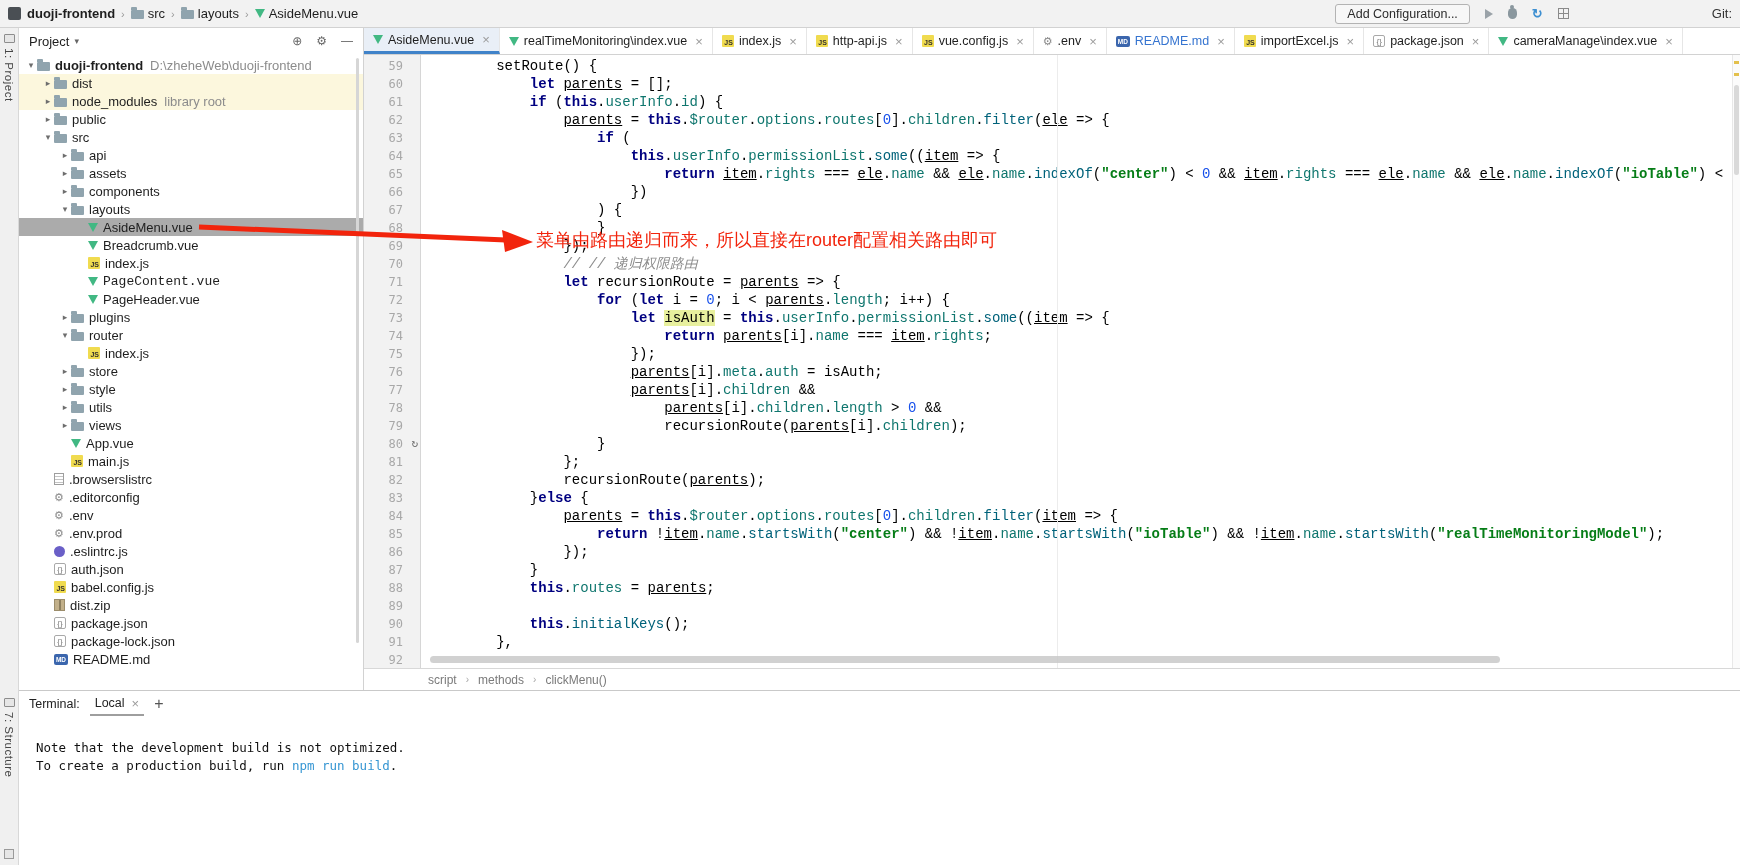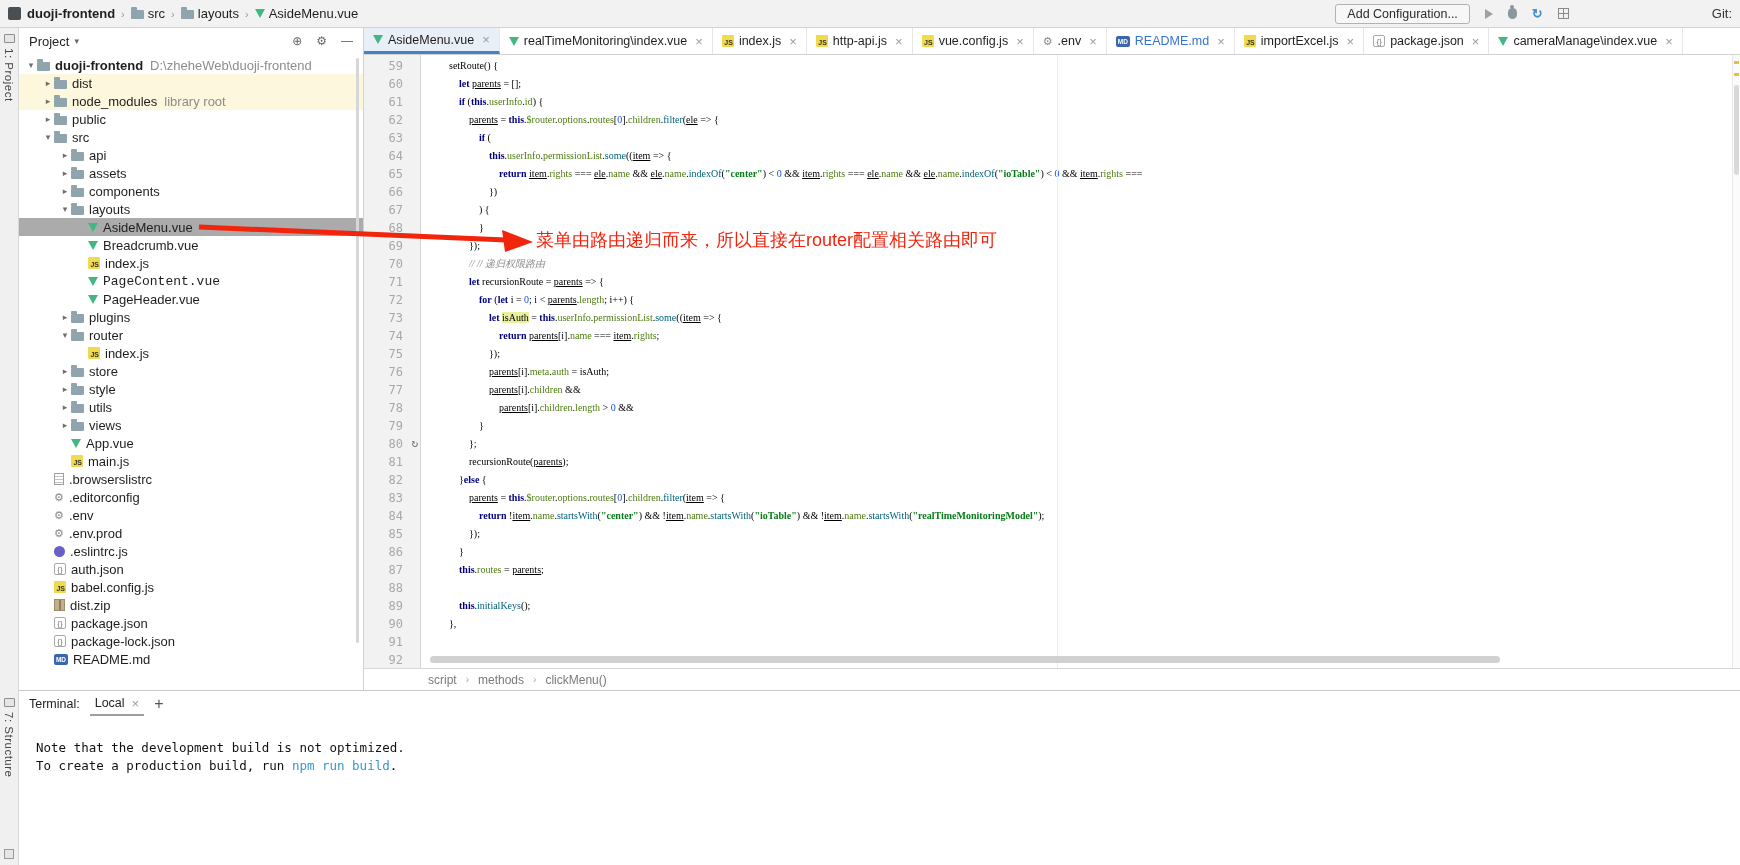--- a/index.html
+++ b/index.html
@@ -55,7 +55,7 @@
   .gutter{flex:0 0 57px;width:57px;background:#f2f2f2;border-right:1px solid #d6d6d6;padding-top:2px;font-family:"DejaVu Sans Mono",monospace;font-size:12px;color:#a8a8a8;text-align:right}
   .gutter-line{height:18px;line-height:18px;padding-right:17px;position:relative}
   .gutter-ic{position:absolute;right:2px;top:0;color:#6b6b6b;font-size:11px}
-  .code-scroll{flex:1;overflow:hidden;position:relative;padding:2px 0 0 8px;font-family:Liberation Serif, serif;font-size:10px}
+  .code-scroll{flex:1;overflow:hidden;position:relative;padding:2px 0 0 8px;font-family:Liberation Mono, monospace;font-size:14px}
   .code-line{height:18px;line-height:18px;white-space:pre}
   .margin-guide{position:absolute;left:636px;top:0;bottom:0;width:1px;background:#ececec}
   .hsb{position:absolute;left:66px;bottom:5px;width:1070px;height:7px;border-radius:4px;background:#c9c9c9;opacity:.85}

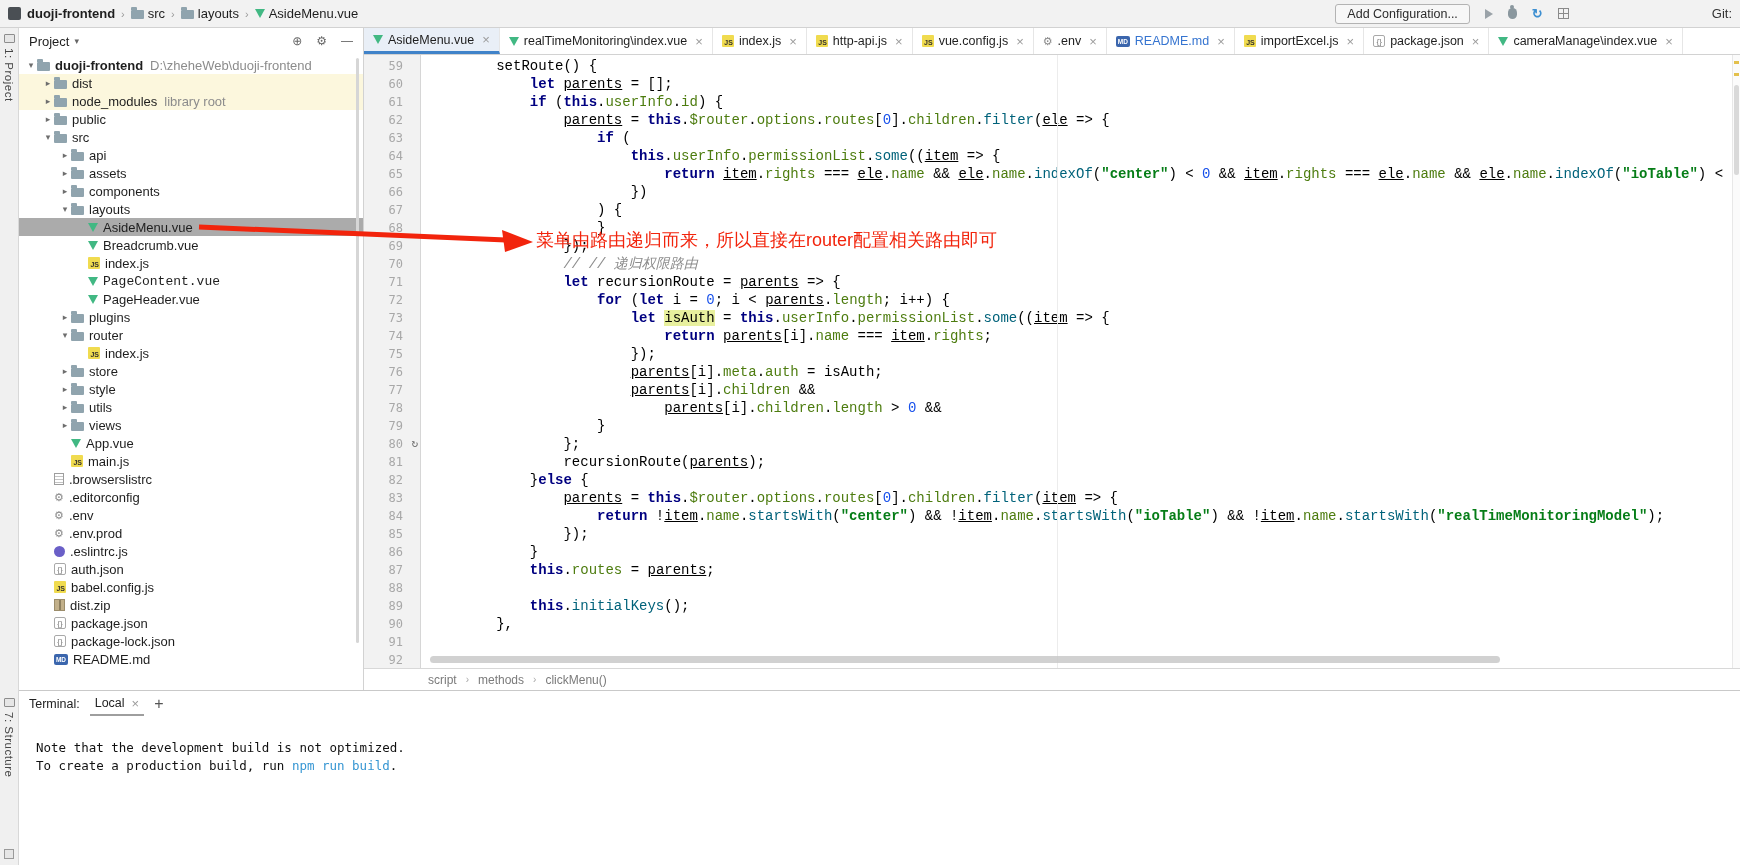--- a/index.html
+++ b/index.html
@@ -71,7 +71,7 @@
   .s-str{color:#067d17;font-weight:bold}
   .s-num{color:#1750eb}
   .s-cmt{color:#8c8c8c;font-style:italic}
-  .s-prop{color:#4d7c0f}
+  .s-prop{color:#0f766e}
   .s-call{color:#00627a}
   .s-u{color:#000;text-decoration:underline}
   .s-hl{color:#000;background:#e8f09e}

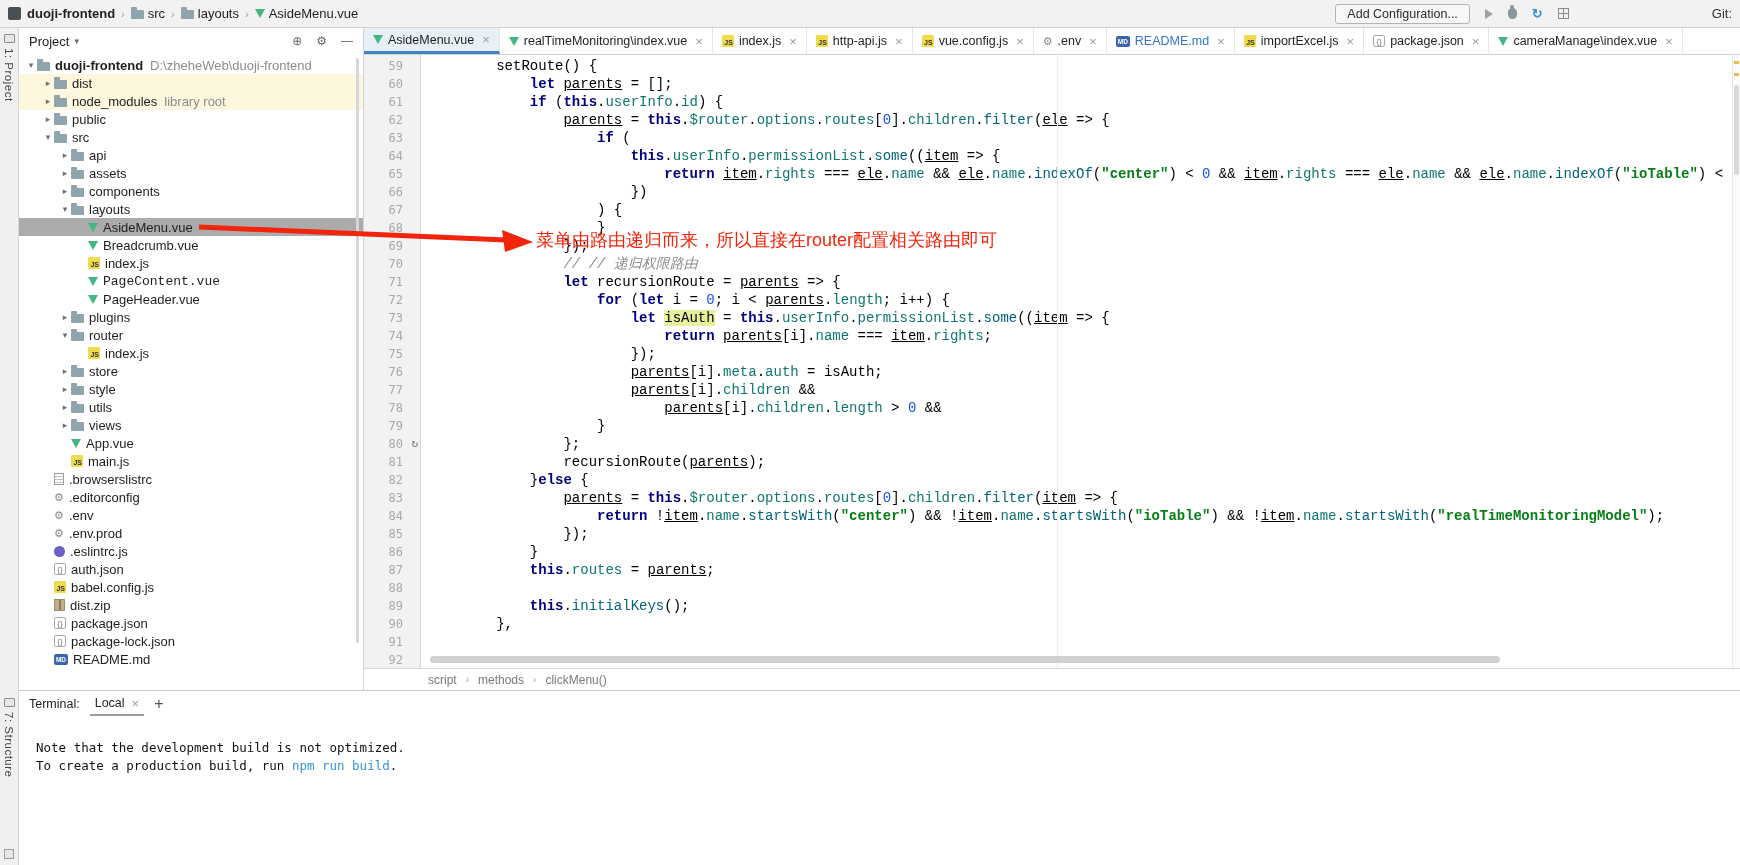--- a/index.html
+++ b/index.html
@@ -466,6 +466,7 @@
                 <div class="code-line"><span class="s-p">                        </span><span class="s-u">parents</span><span class="s-p">[i].</span><span class="s-prop">meta</span><span class="s-p">.</span><span class="s-prop">auth</span><span class="s-p"> = isAuth;</span></div>
                 <div class="code-line"><span class="s-p">                        </span><span class="s-u">parents</span><span class="s-p">[i].</span><span class="s-prop">children</span><span class="s-p"> &amp;&amp;</span></div>
                 <div class="code-line"><span class="s-p">                            </span><span class="s-u">parents</span><span class="s-p">[i].</span><span class="s-prop">children</span><span class="s-p">.</span><span class="s-prop">length</span><span class="s-p"> &gt; </span><span class="s-num">0</span><span class="s-p"> &amp;&amp;</span></div>
+                <div class="code-line"><span class="s-p">                            </span><span class="s-p">recursionRoute(</span><span class="s-u">parents</span><span class="s-p">[i].</span><span class="s-prop">children</span><span class="s-p">);</span></div>
                 <div class="code-line"><span class="s-p">                    </span><span class="s-p">}</span></div>
                 <div class="code-line"><span class="s-p">                </span><span class="s-p">};</span></div>
                 <div class="code-line"><span class="s-p">                </span><span class="s-p">recursionRoute(</span><span class="s-u">parents</span><span class="s-p">);</span></div>

